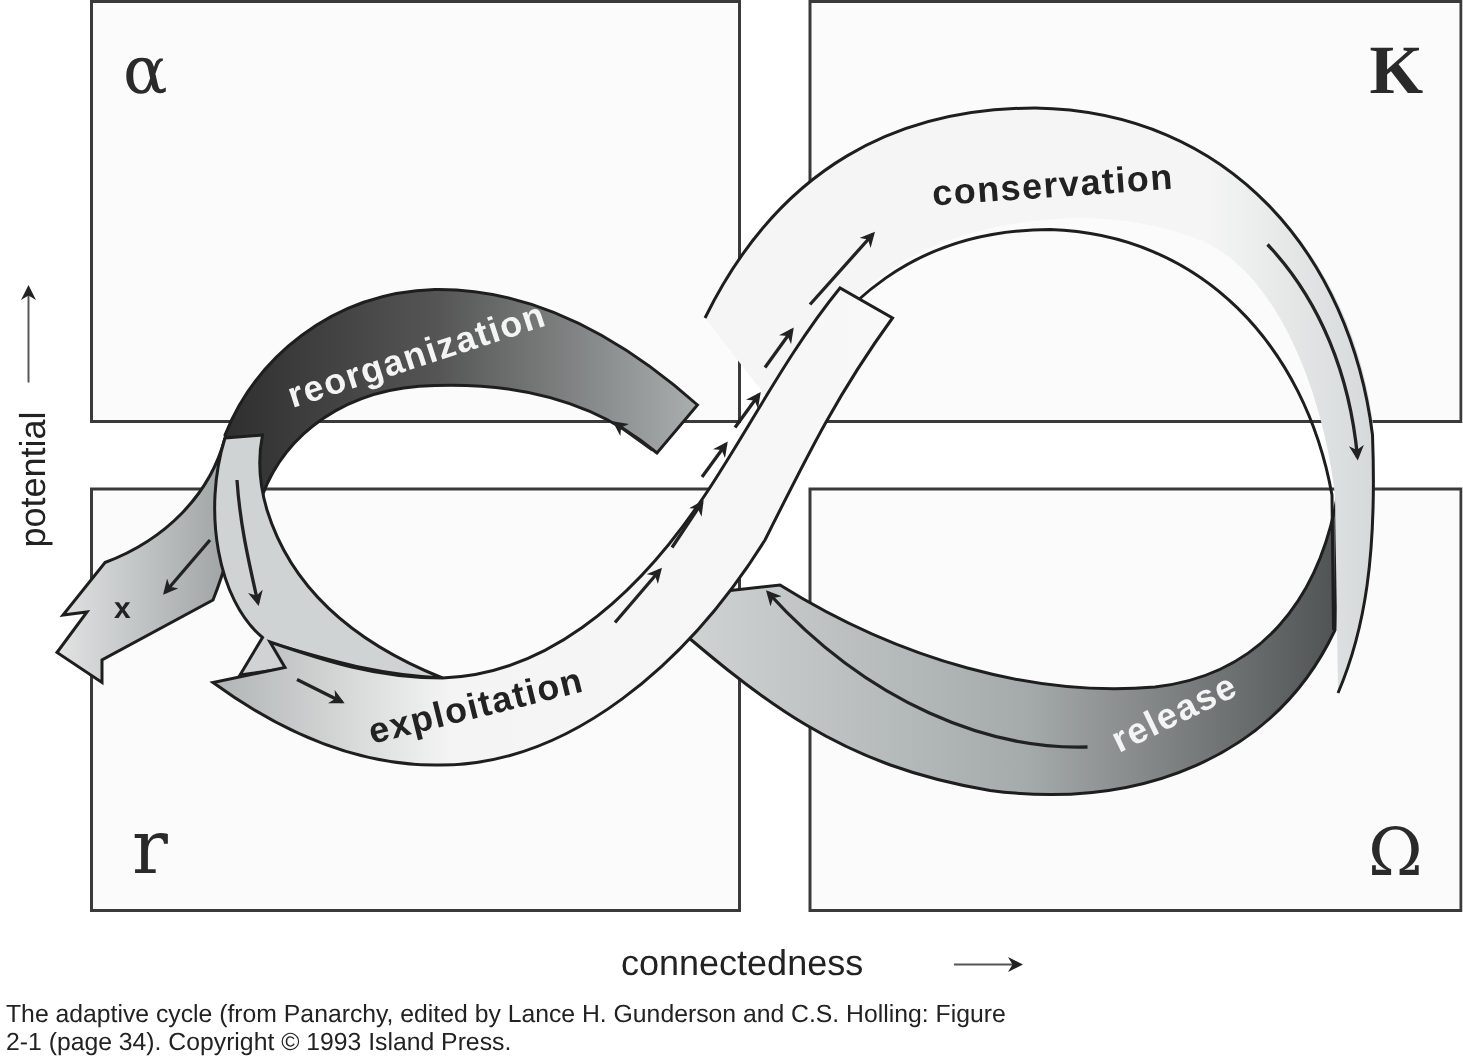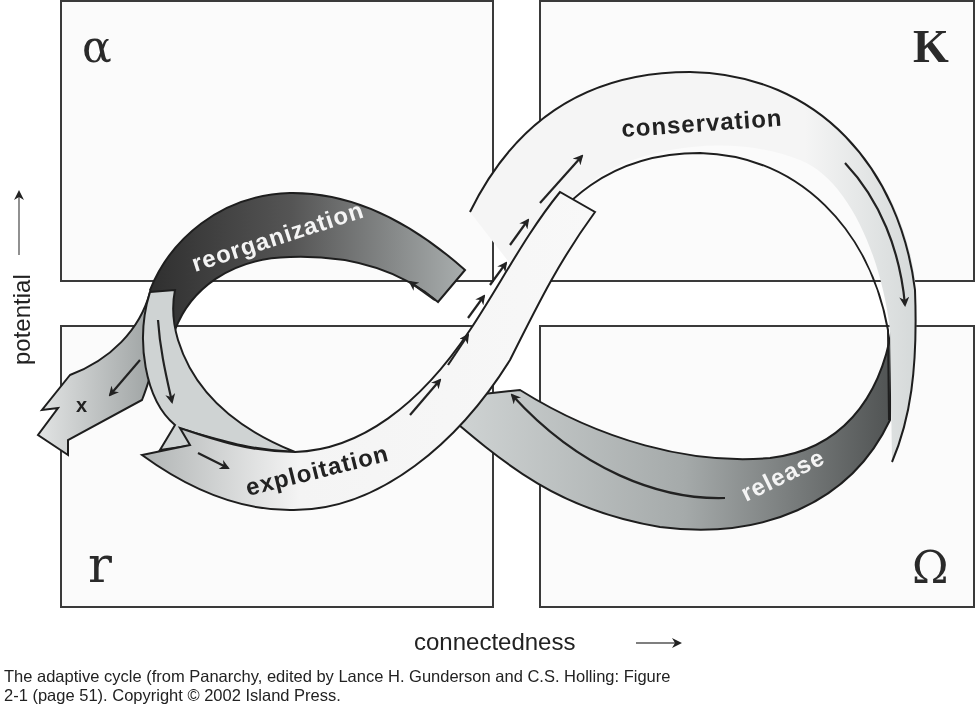--- a/index.html
+++ b/index.html
@@ -106,7 +106,7 @@
 
 <div class="caption">
   <div>The adaptive cycle (from Panarchy, edited by Lance H. Gunderson and C.S. Holling: Figure</div>
-  <div>2-1 (page 51). Copyright © 2002 Island Press.</div>
+  <div>2-1 (page 34). Copyright © 1993 Island Press.</div>
 </div>
 
 </body></html>

